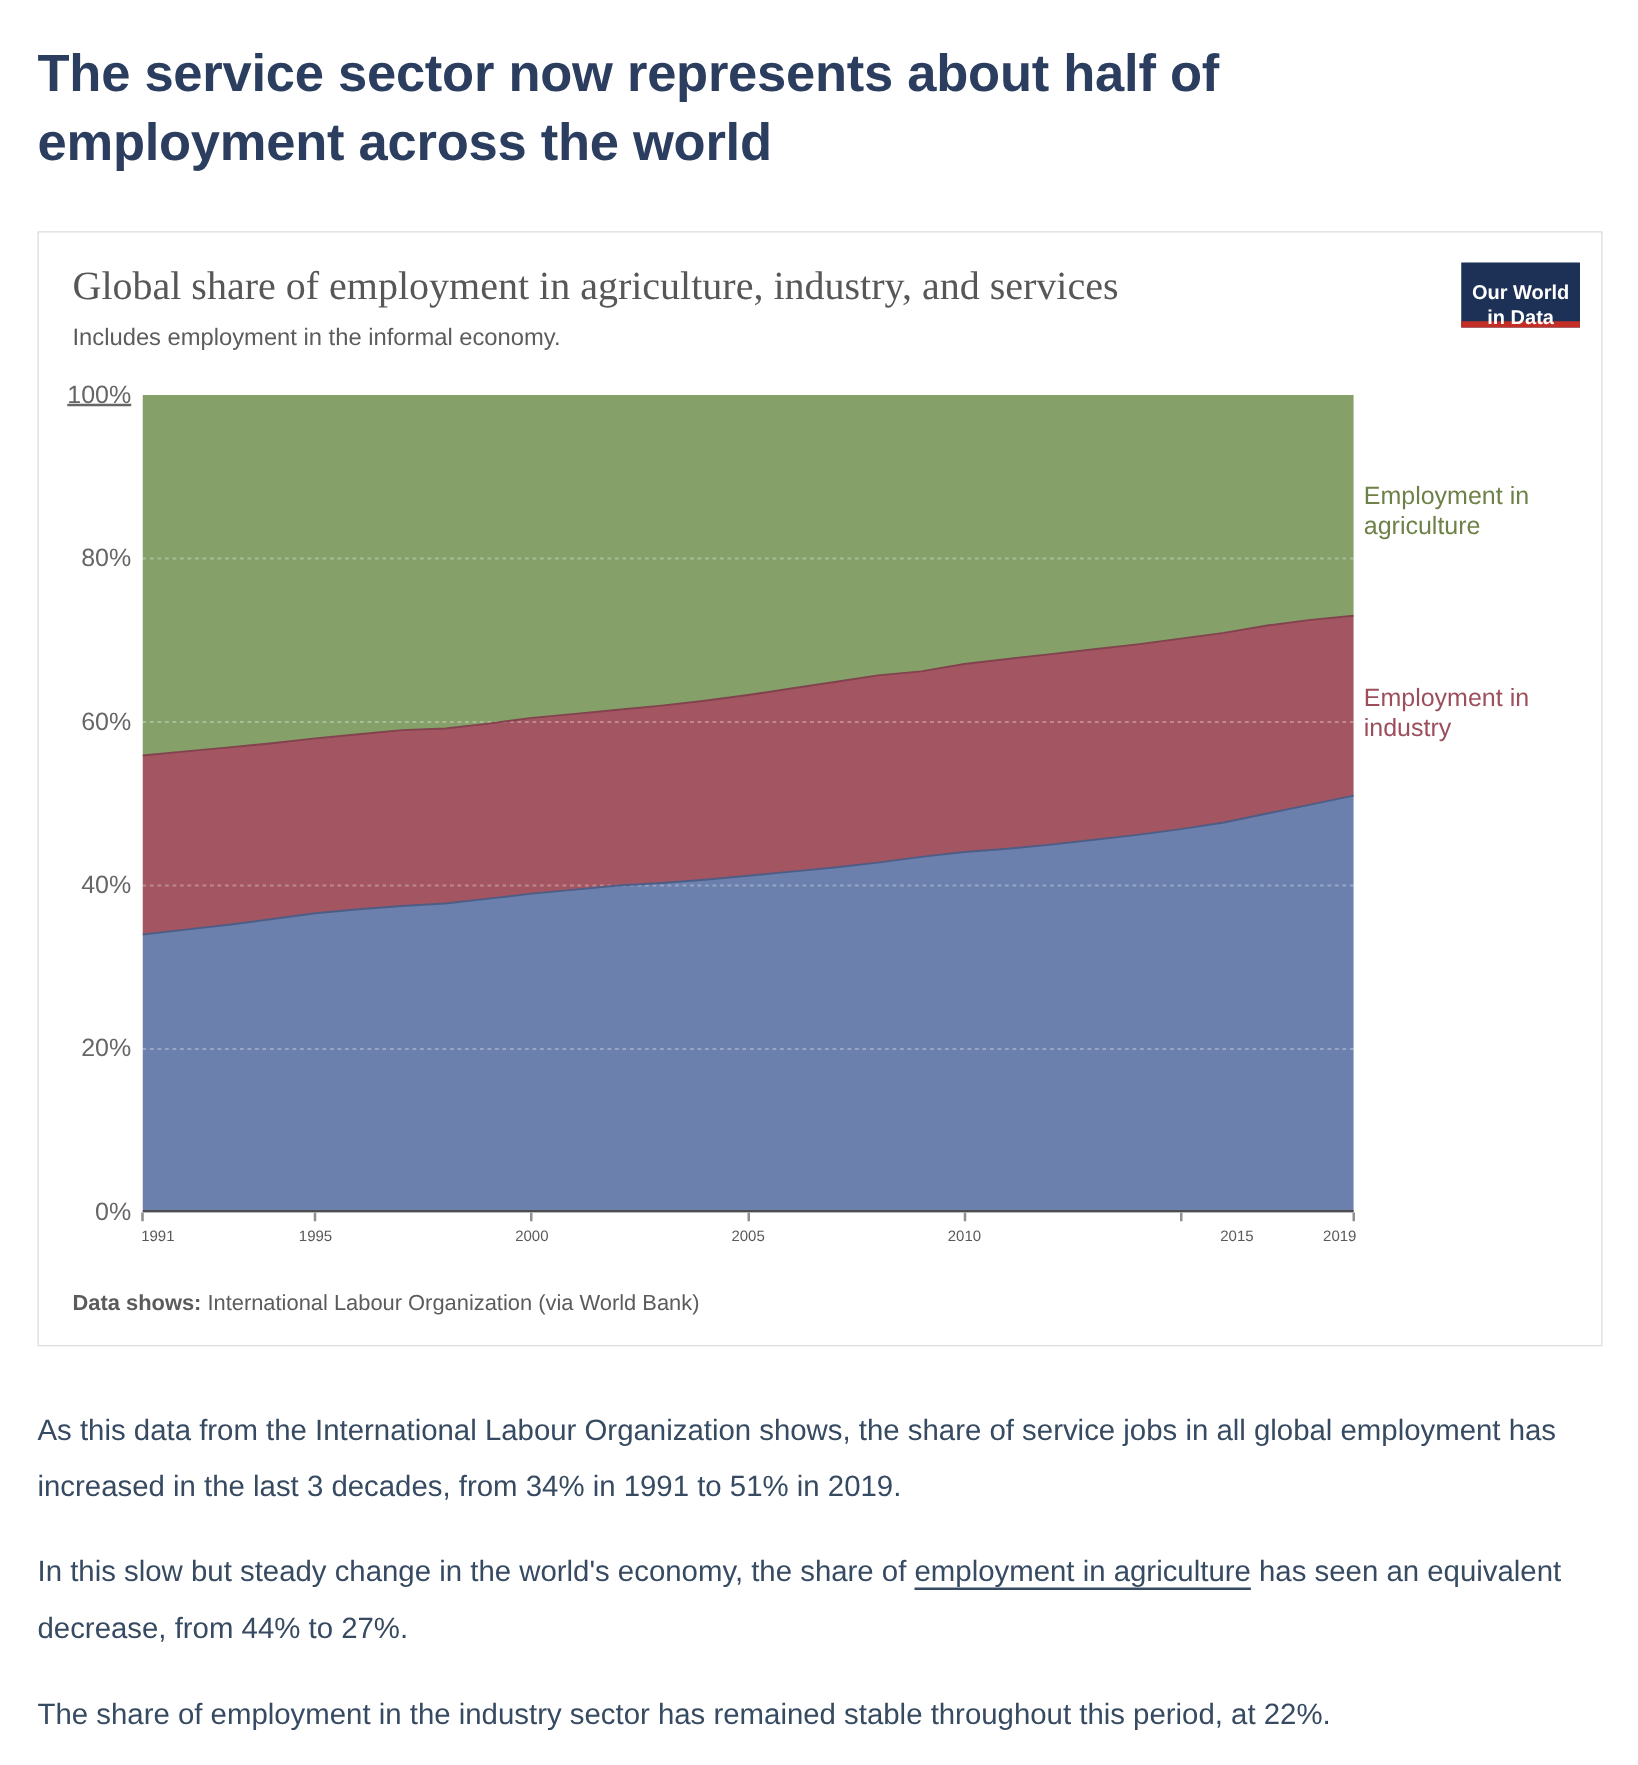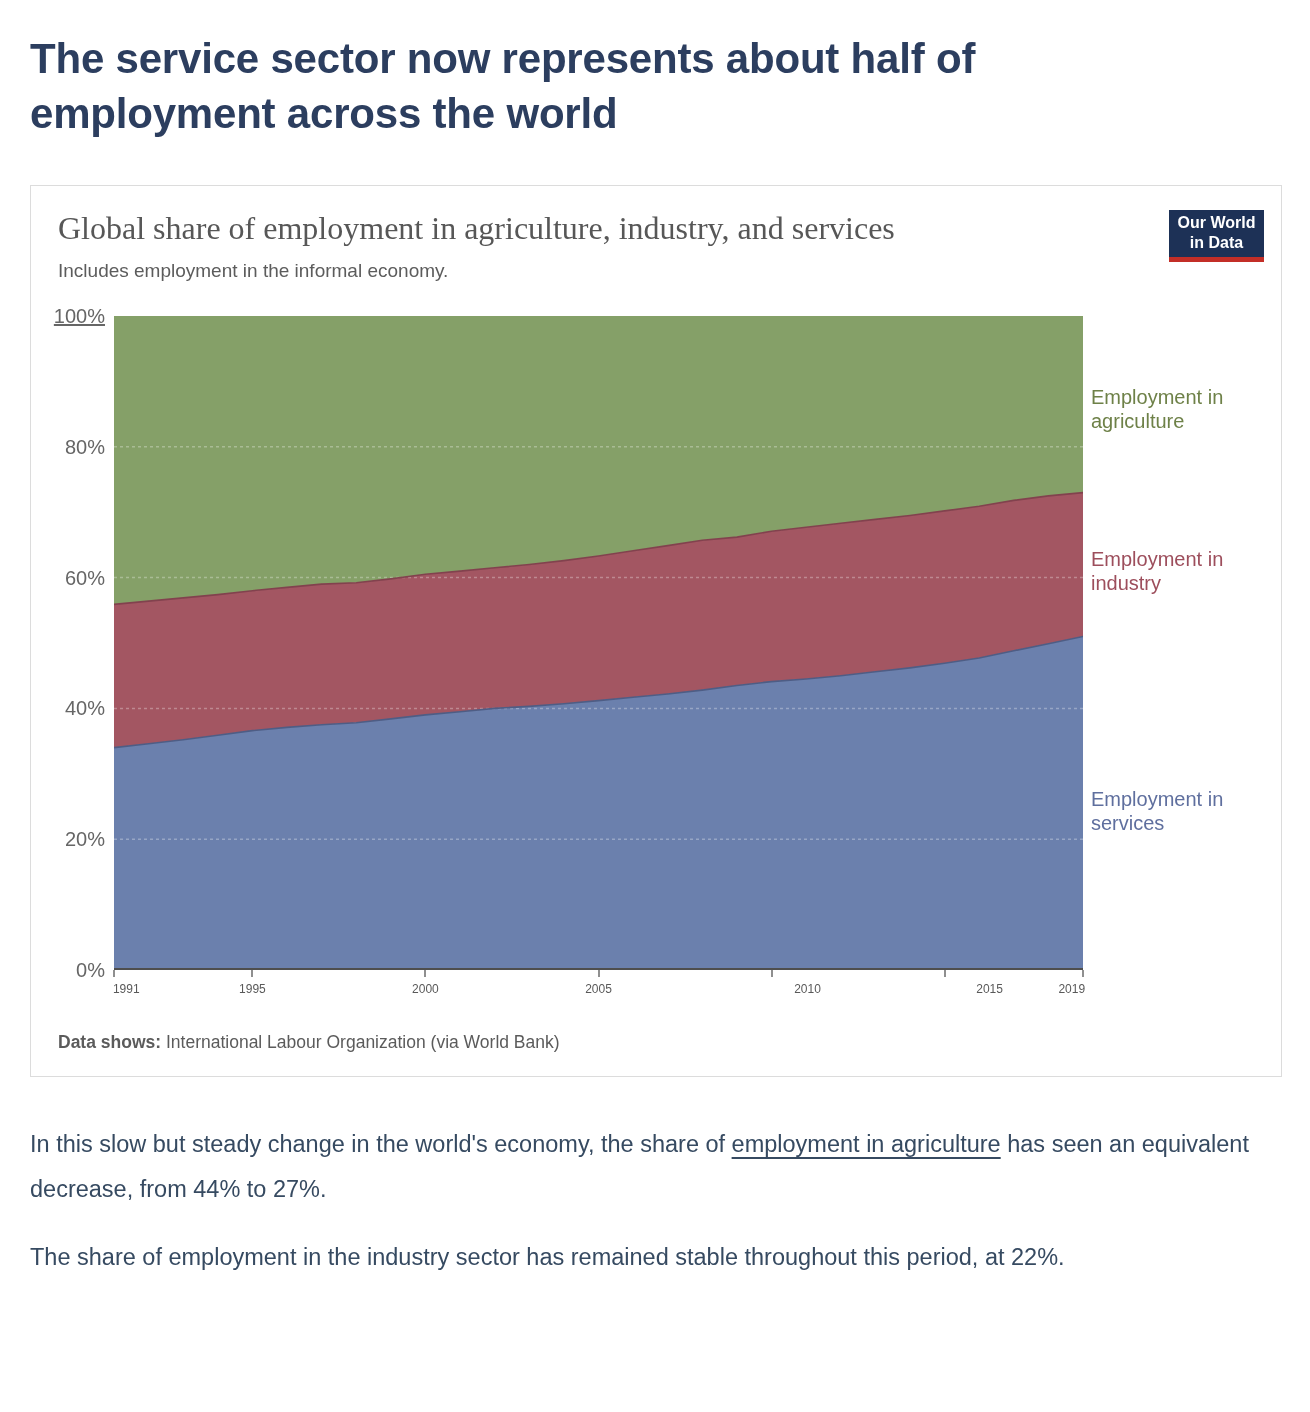--- a/index.html
+++ b/index.html
@@ -32,7 +32,7 @@
     position: absolute; left: 1138px; top: 24px; width: 95px; height: 52px;
     background: #1d3156; border-bottom: 5px solid #c32e27;
     color: #ffffff; text-align: center;
-    font-size: 16px; font-weight: 700; line-height: 1.25; padding-top: 3px;
+    font-size: 16px; font-weight: 700; line-height: 1.25; padding-top: 15px;
   }
   .plot-svg { position: absolute; left: 83px; top: 130px; }
   .y-label {

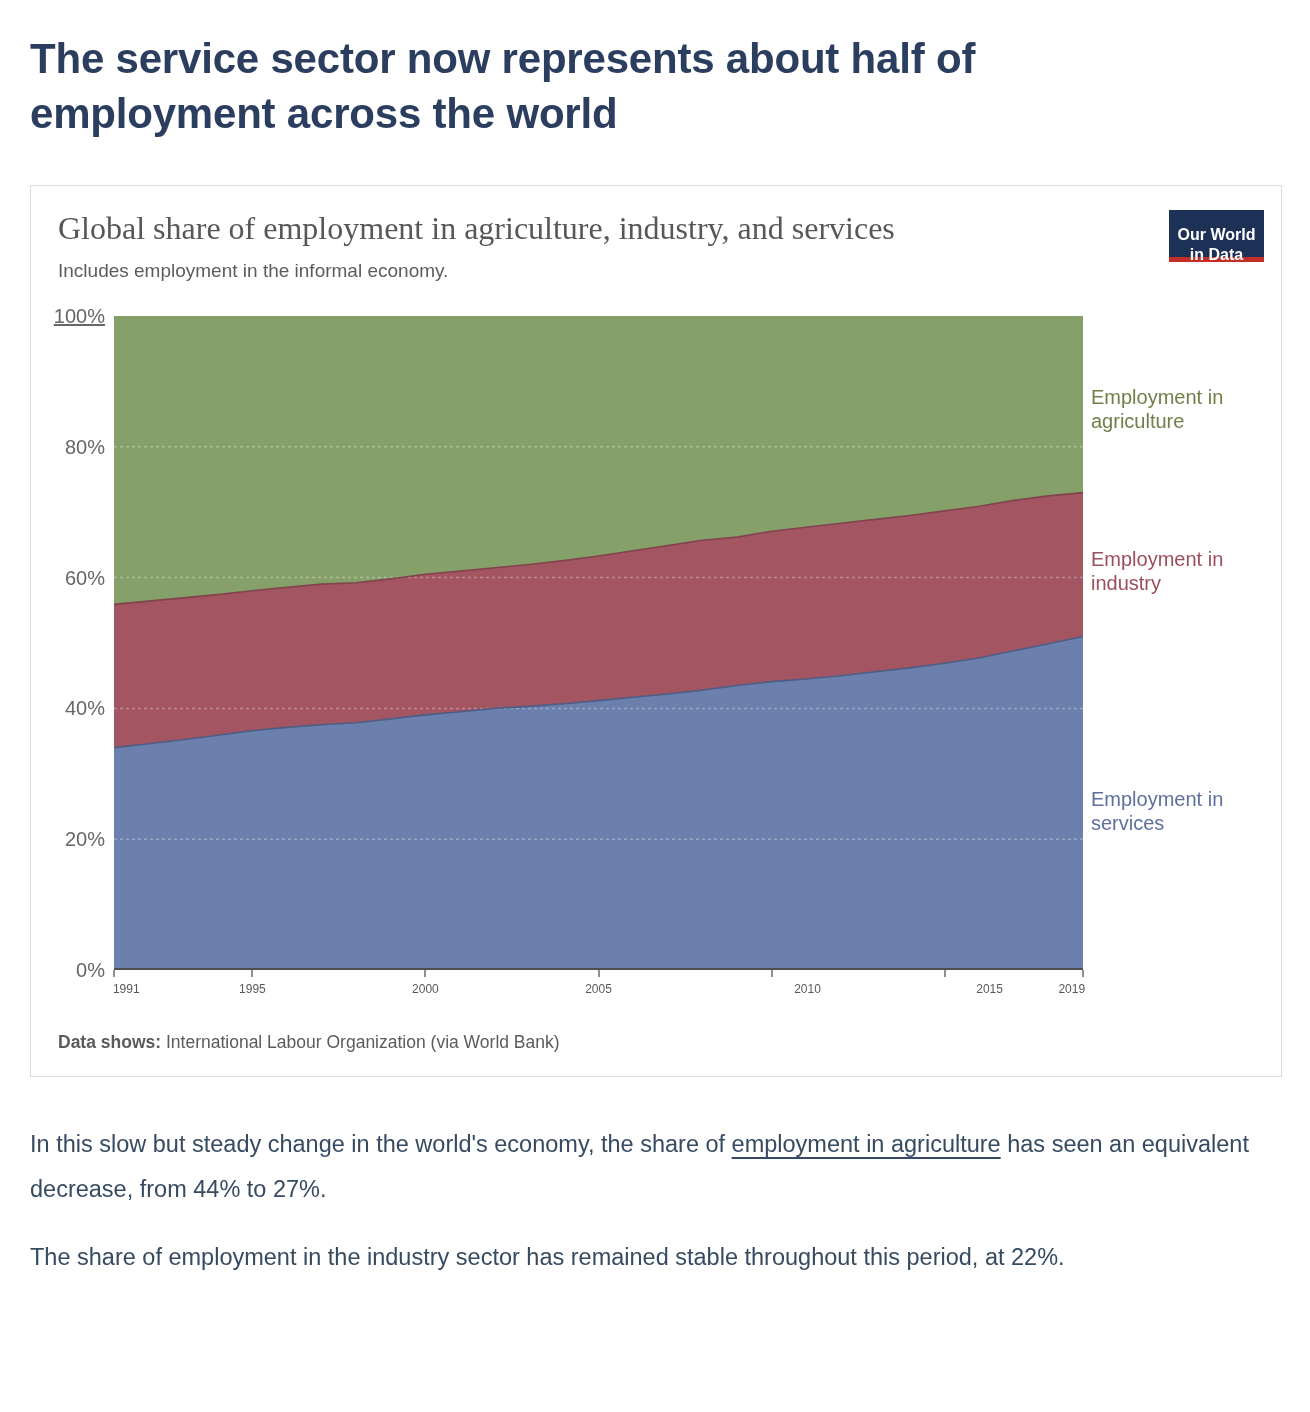--- a/index.html
+++ b/index.html
@@ -122,7 +122,6 @@
 
   <div class="legend-item legend-agriculture">Employment in agriculture</div>
   <div class="legend-item legend-industry">Employment in industry</div>
-  <div class="legend-item legend-services">Employment in services</div>
 
   <div class="chart-footer-left"><b>Data shows:</b><span> International Labour Organization (via World Bank)</span></div>
 </div>

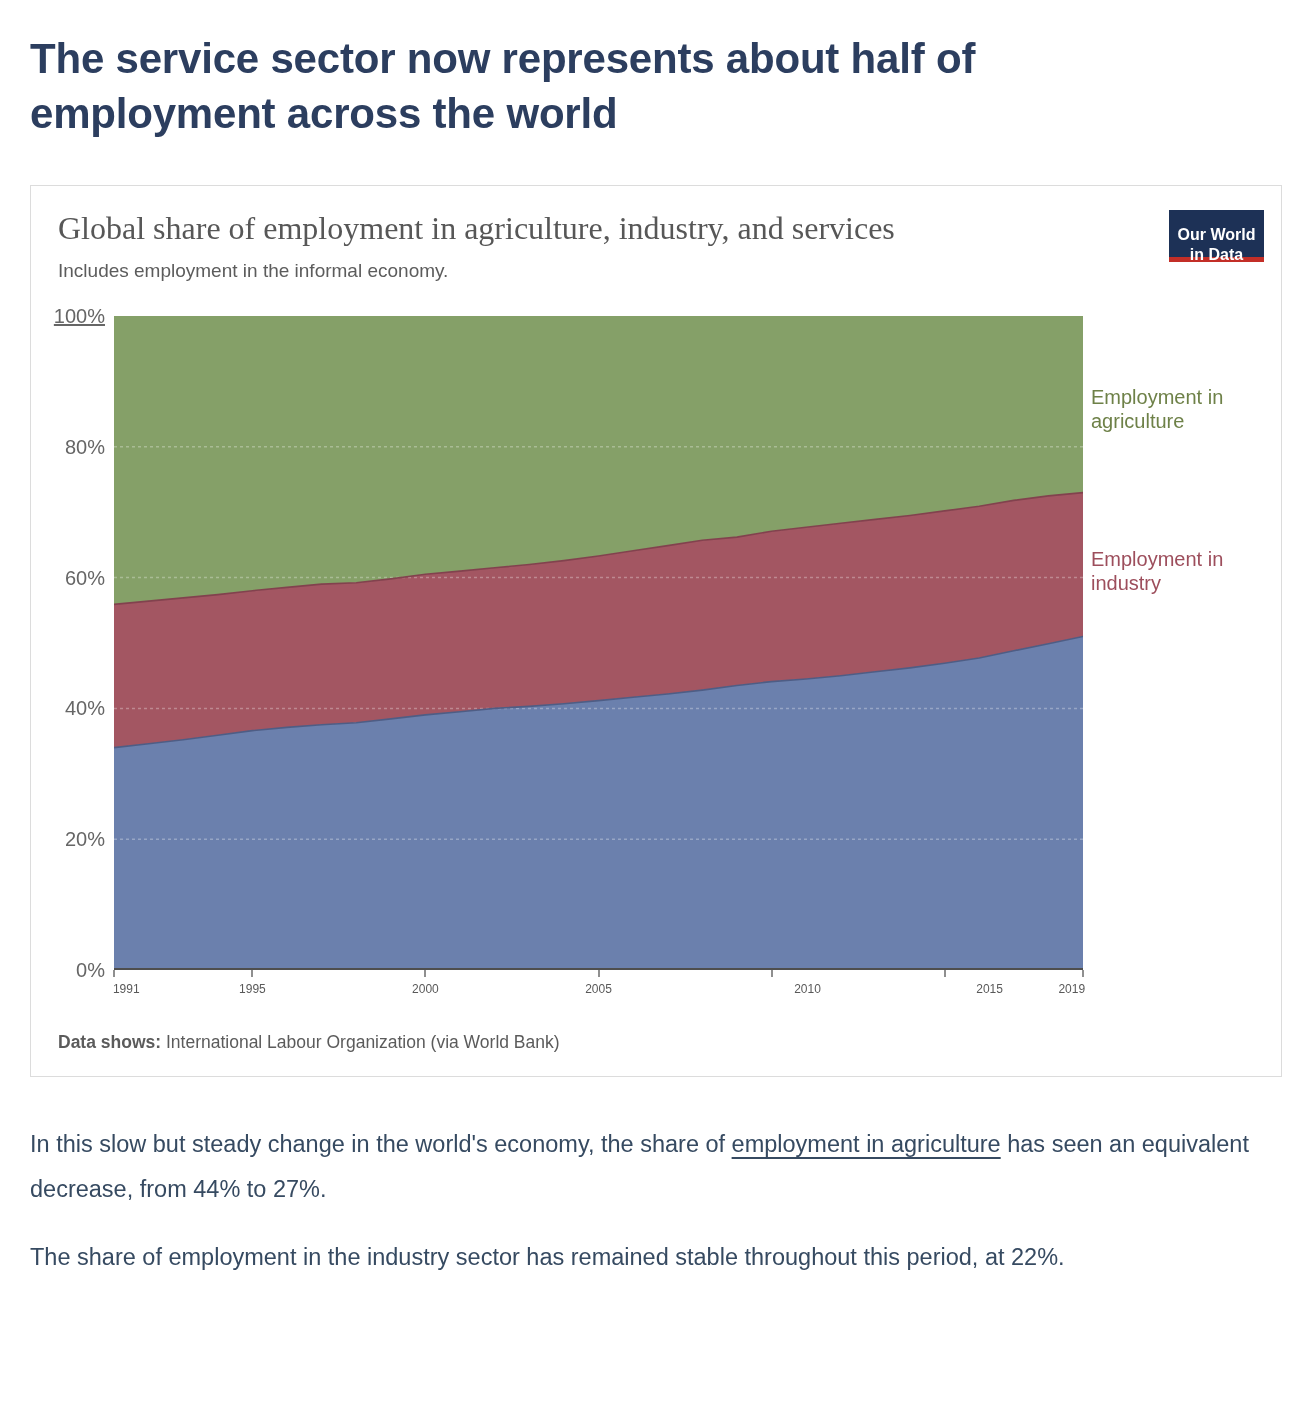--- a/index.html
+++ b/index.html
@@ -113,7 +113,7 @@
       <div class="x-tick" style="left: 566.5px;"></div>
       <div class="x-label" style="left: 567.5px; transform: translateX(-50%);">2005</div>
       <div class="x-tick" style="left: 739.536px;"></div>
-      <div class="x-label" style="left: 740.536px; transform: translateX(-50%); margin-left: 36px;">2010</div>
+      <div class="x-label" style="left: 740.536px; transform: translateX(-50%);">2010</div>
       <div class="x-tick" style="left: 912.571px;"></div>
       <div class="x-label" style="left: 913.571px; transform: translateX(-50%); margin-left: 45px;">2015</div>
       <div class="x-tick" style="left: 1051px;"></div>

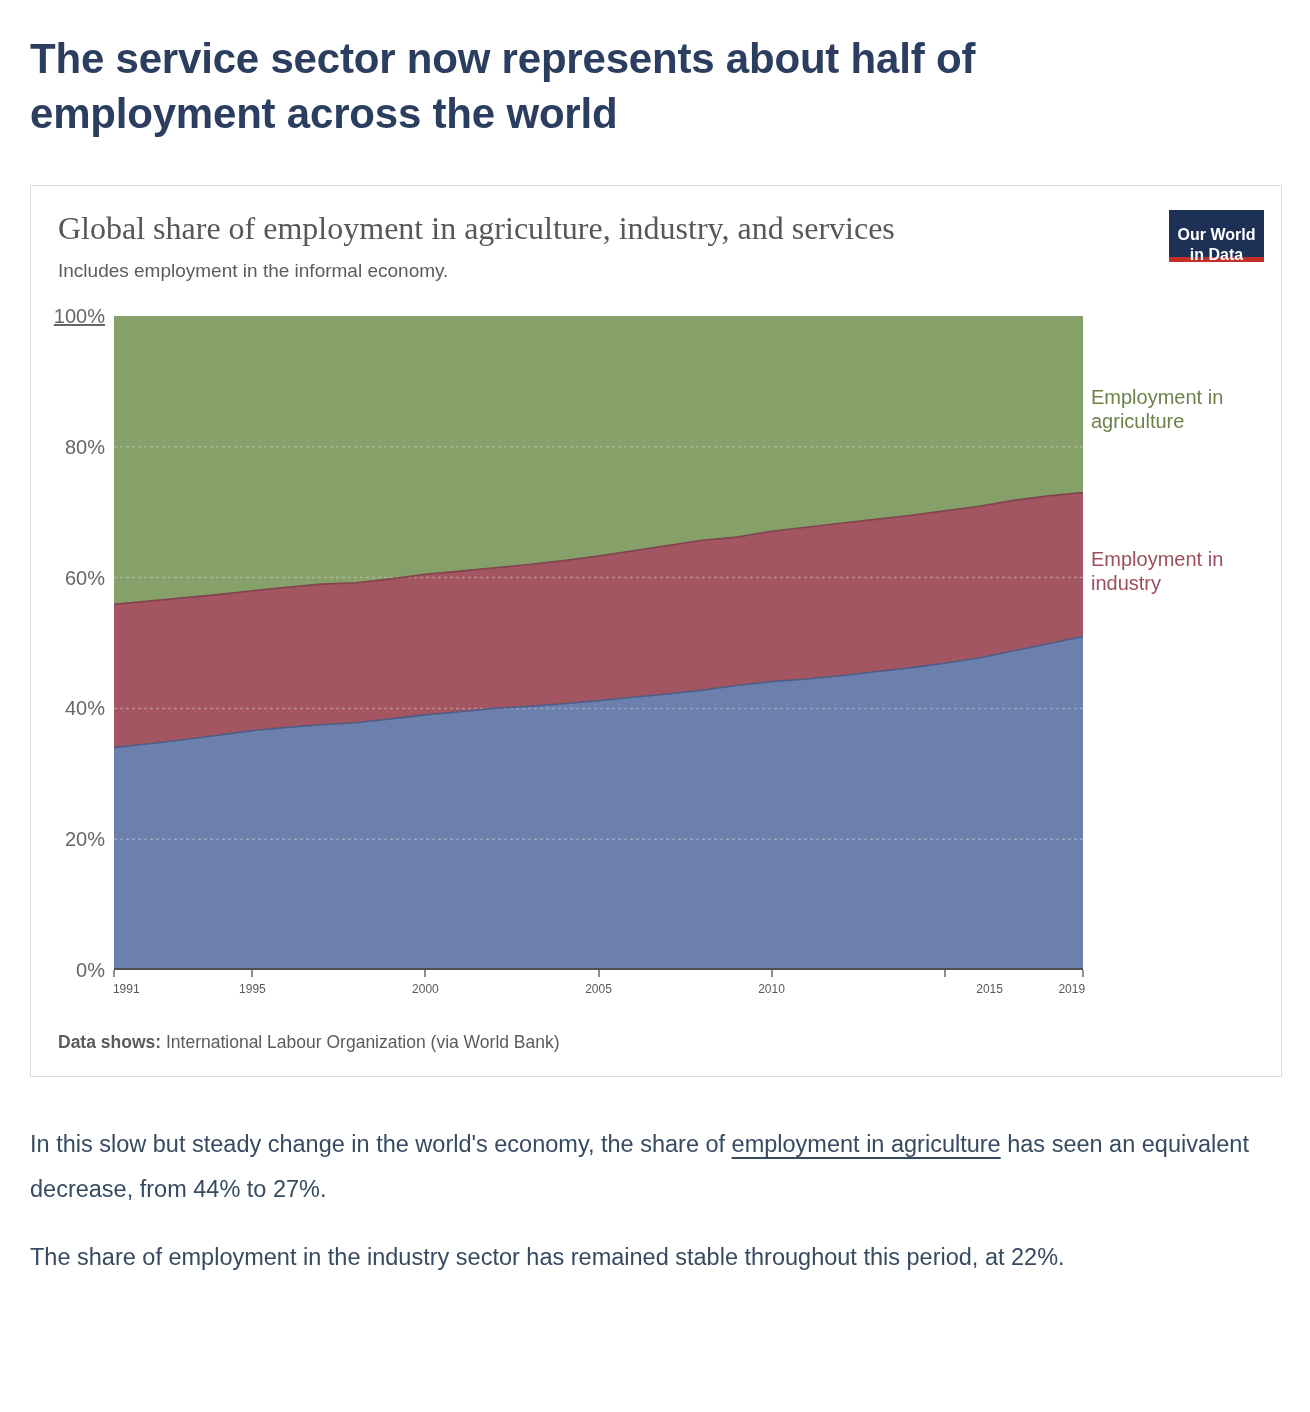--- a/index.html
+++ b/index.html
@@ -127,6 +127,7 @@
 </div>
 
 <div class="body-copy">
+  <p>As this data from the International Labour Organization shows, the share of service jobs in all global employment has increased in the last 3 decades, from 34% in 1991 to 51% in 2019.</p>
   <p><span>In this slow but steady change in the world's economy, the share of </span><span class="inline-link">employment in agriculture</span><span> has seen an equivalent decrease, from 44% to 27%.</span></p>
   <p>The share of employment in the industry sector has remained stable throughout this period, at 22%.</p>
 </div>

